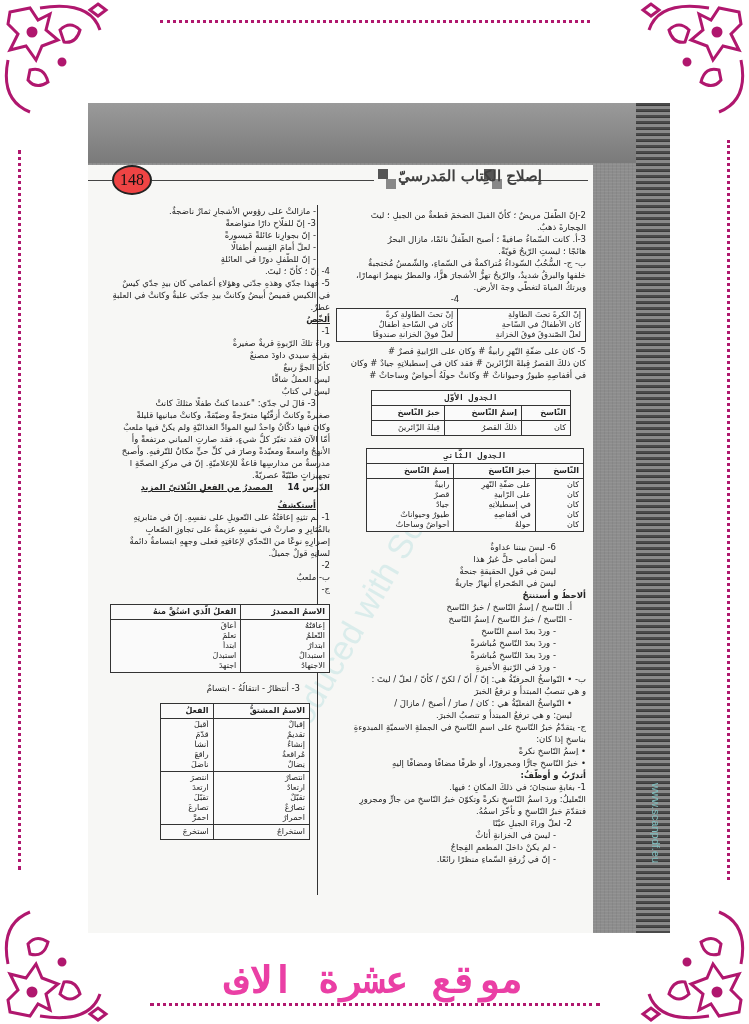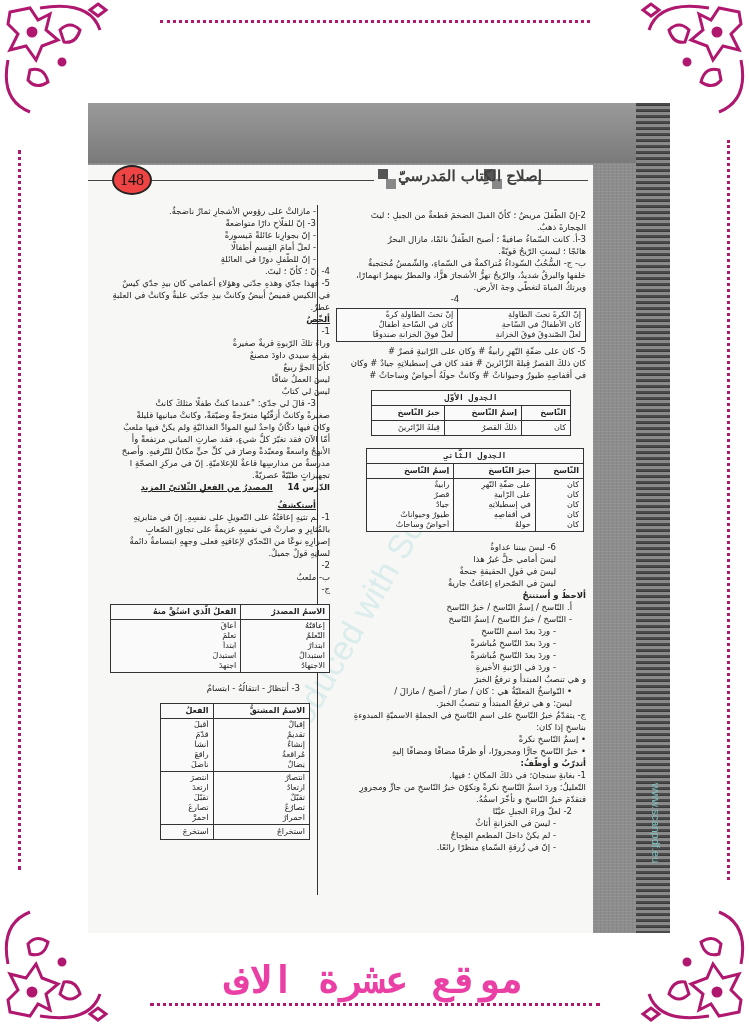--- a/index.html
+++ b/index.html
@@ -234,7 +234,7 @@
       <p class="ind2">6- ليسَ بيننا عداوةٌ</p>
       <p class="ind2">ليسَ أمامي حلٌّ غيرُ هذا</p>
       <p class="ind2">ليسَ في قولِ الحقيقةِ جنحةٌ</p>
-      <p class="ind2">ليسَ في الصّحراءِ إعاقتٌ جاريةٌ</p>
+      <p class="ind2">ليسَ في الصّحراءِ أنهارٌ جاريةٌ</p>
       <p class="bold">ألاحظُ و أستنتجُ</p>
       <p class="ind">أ. النّاسخ / اِسمُ النّاسخ / خبرُ النّاسخ</p>
       <p class="ind">- النّاسخ / خبرُ النّاسخ / اِسمُ النّاسخ</p>

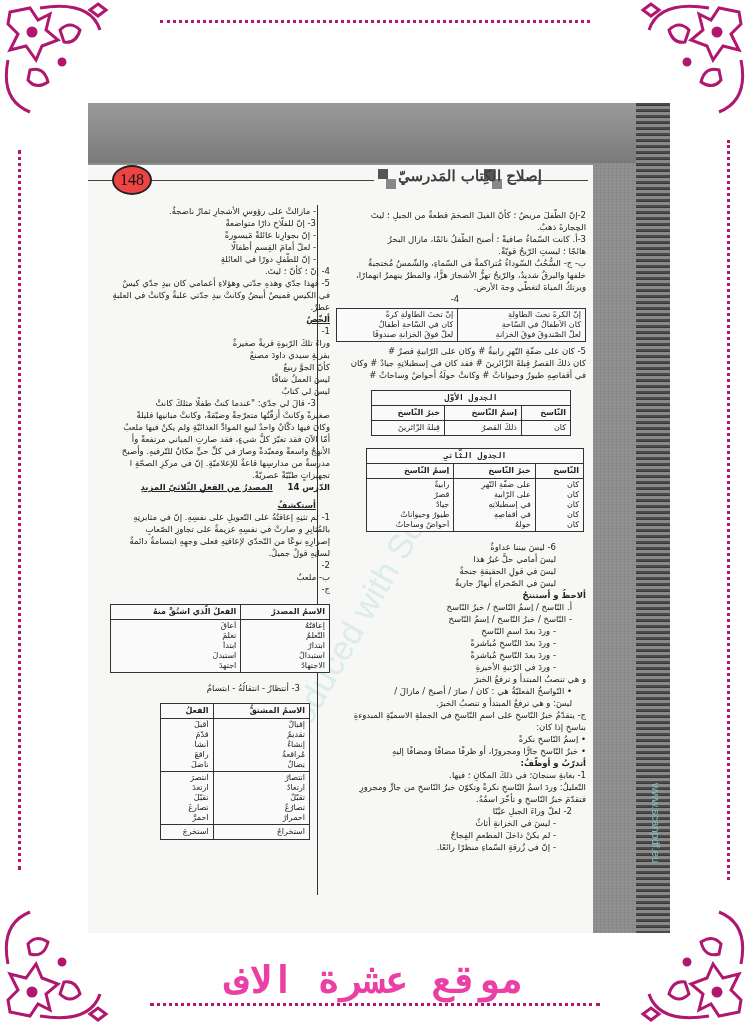--- a/index.html
+++ b/index.html
@@ -242,6 +242,7 @@
       <p class="ind2">- وردَ بعدَ النّاسخِ مُباشرةً</p>
       <p class="ind2">- وردَ بعدَ النّاسخِ مُباشرةً</p>
       <p class="ind2">- وردَ في الرّتبةِ الأخيرةِ</p>
+      <p>ب- • النّواسخُ الحرفيّةُ هي: إنّ / أنّ / لكنّ / كأنّ / لعلّ / ليتَ :</p>
       <p>و هي تنصبُ المبتدأَ و ترفعُ الخبرَ</p>
       <p class="ind">• النّواسخُ الفعليّةُ هي : كان / صارَ / أصبحَ / مازالَ /</p>
       <p class="ind">ليسَ: و هي ترفعُ المبتدأَ و تنصبُ الخبرَ.</p>

